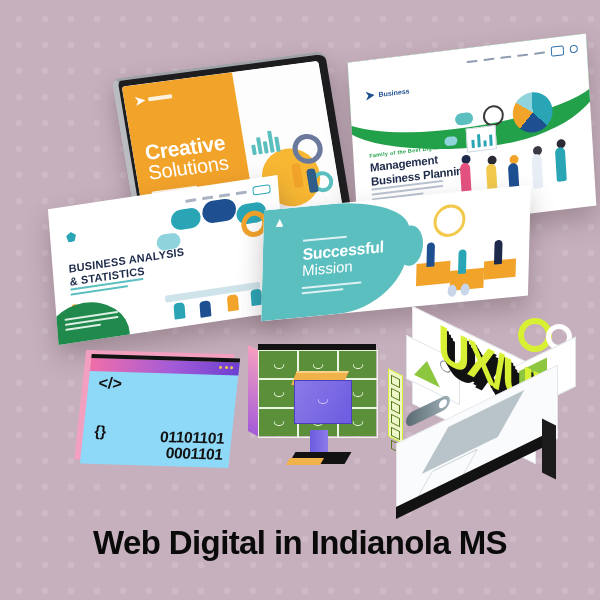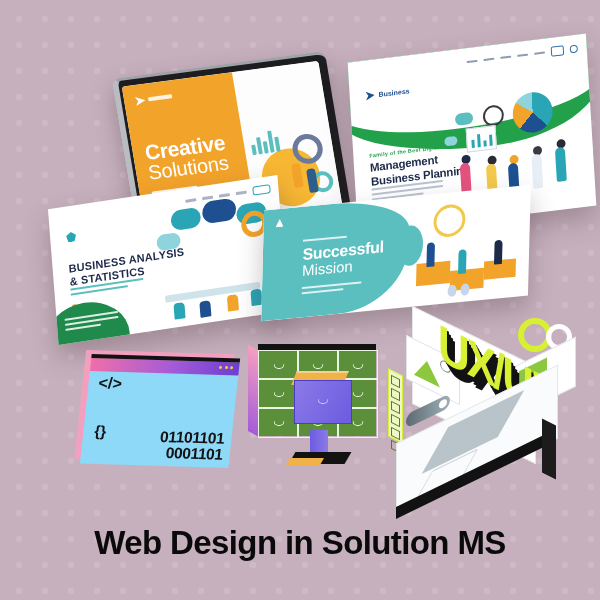--- a/index.html
+++ b/index.html
@@ -469,7 +469,7 @@
     <div class="lp-side"></div>
   </div>
 
-  <div id="headline" class="txt">Web Design in Solution MS</div>
+  <div id="headline" class="txt">Web Digital in Indianola MS</div>
 
 </div>
 

